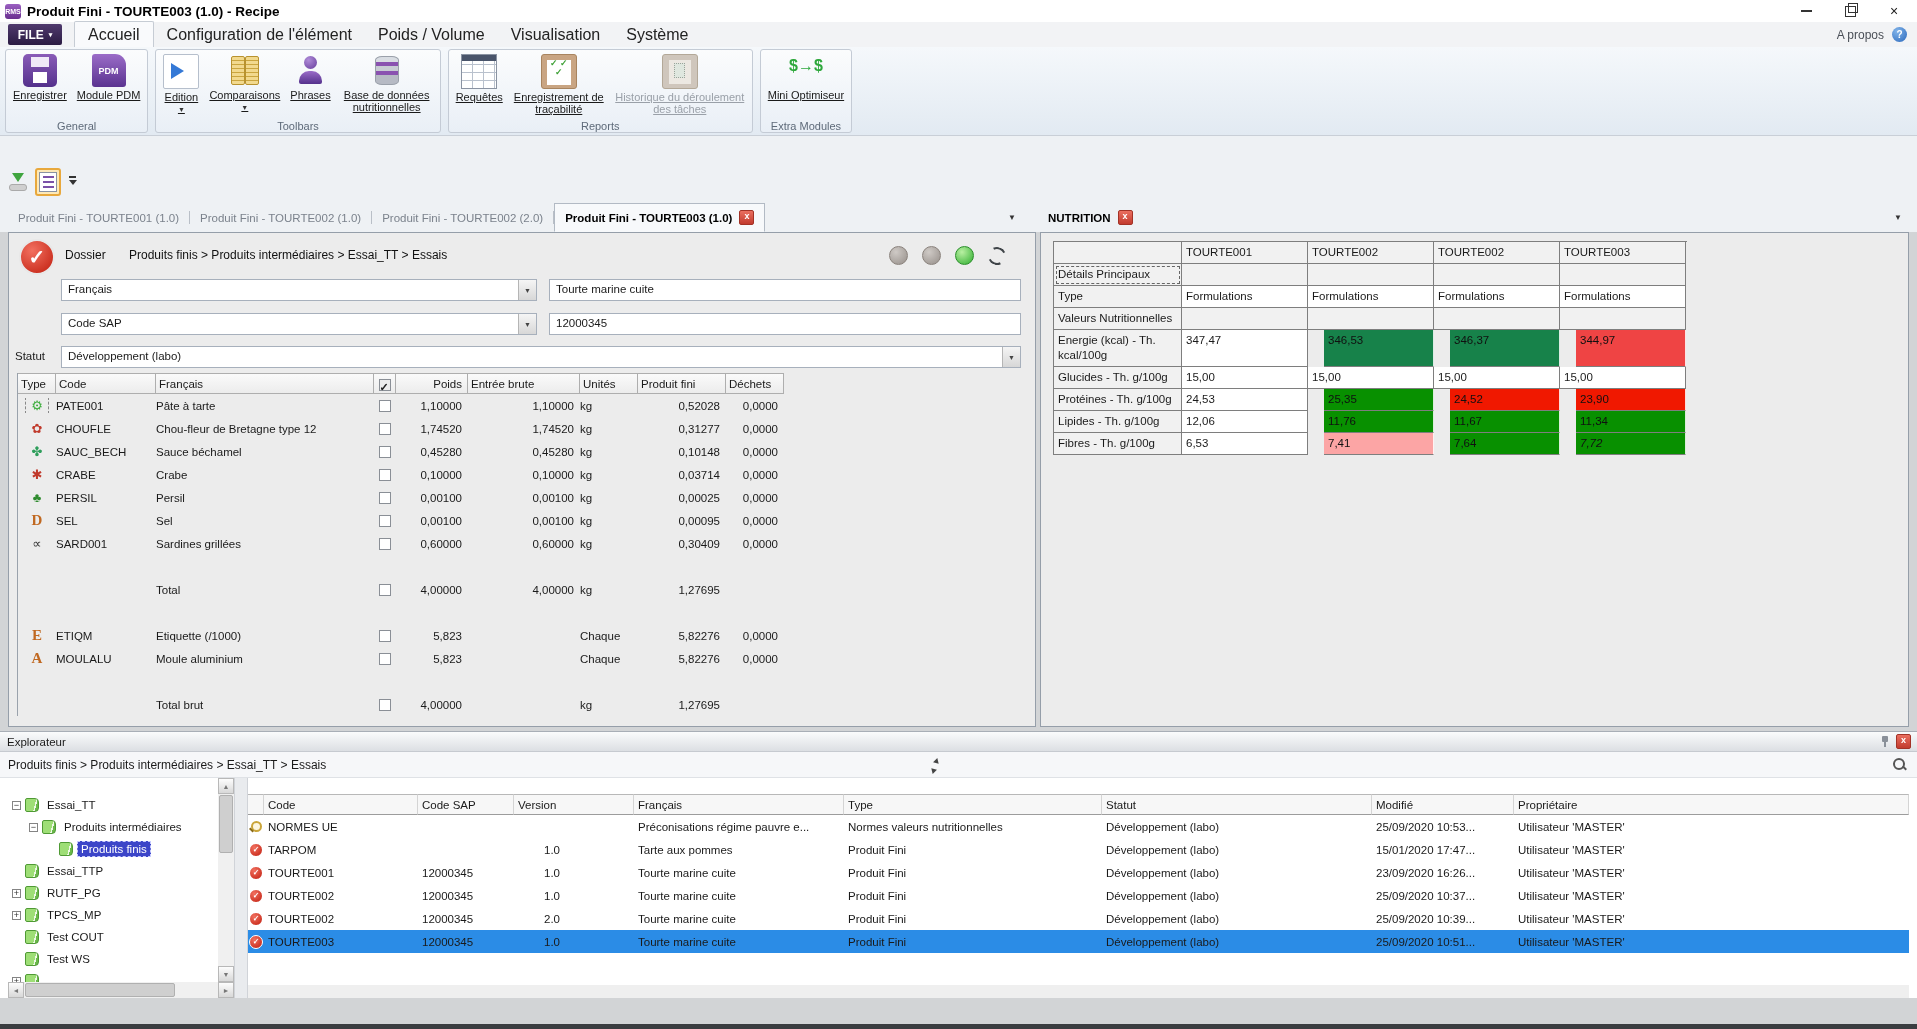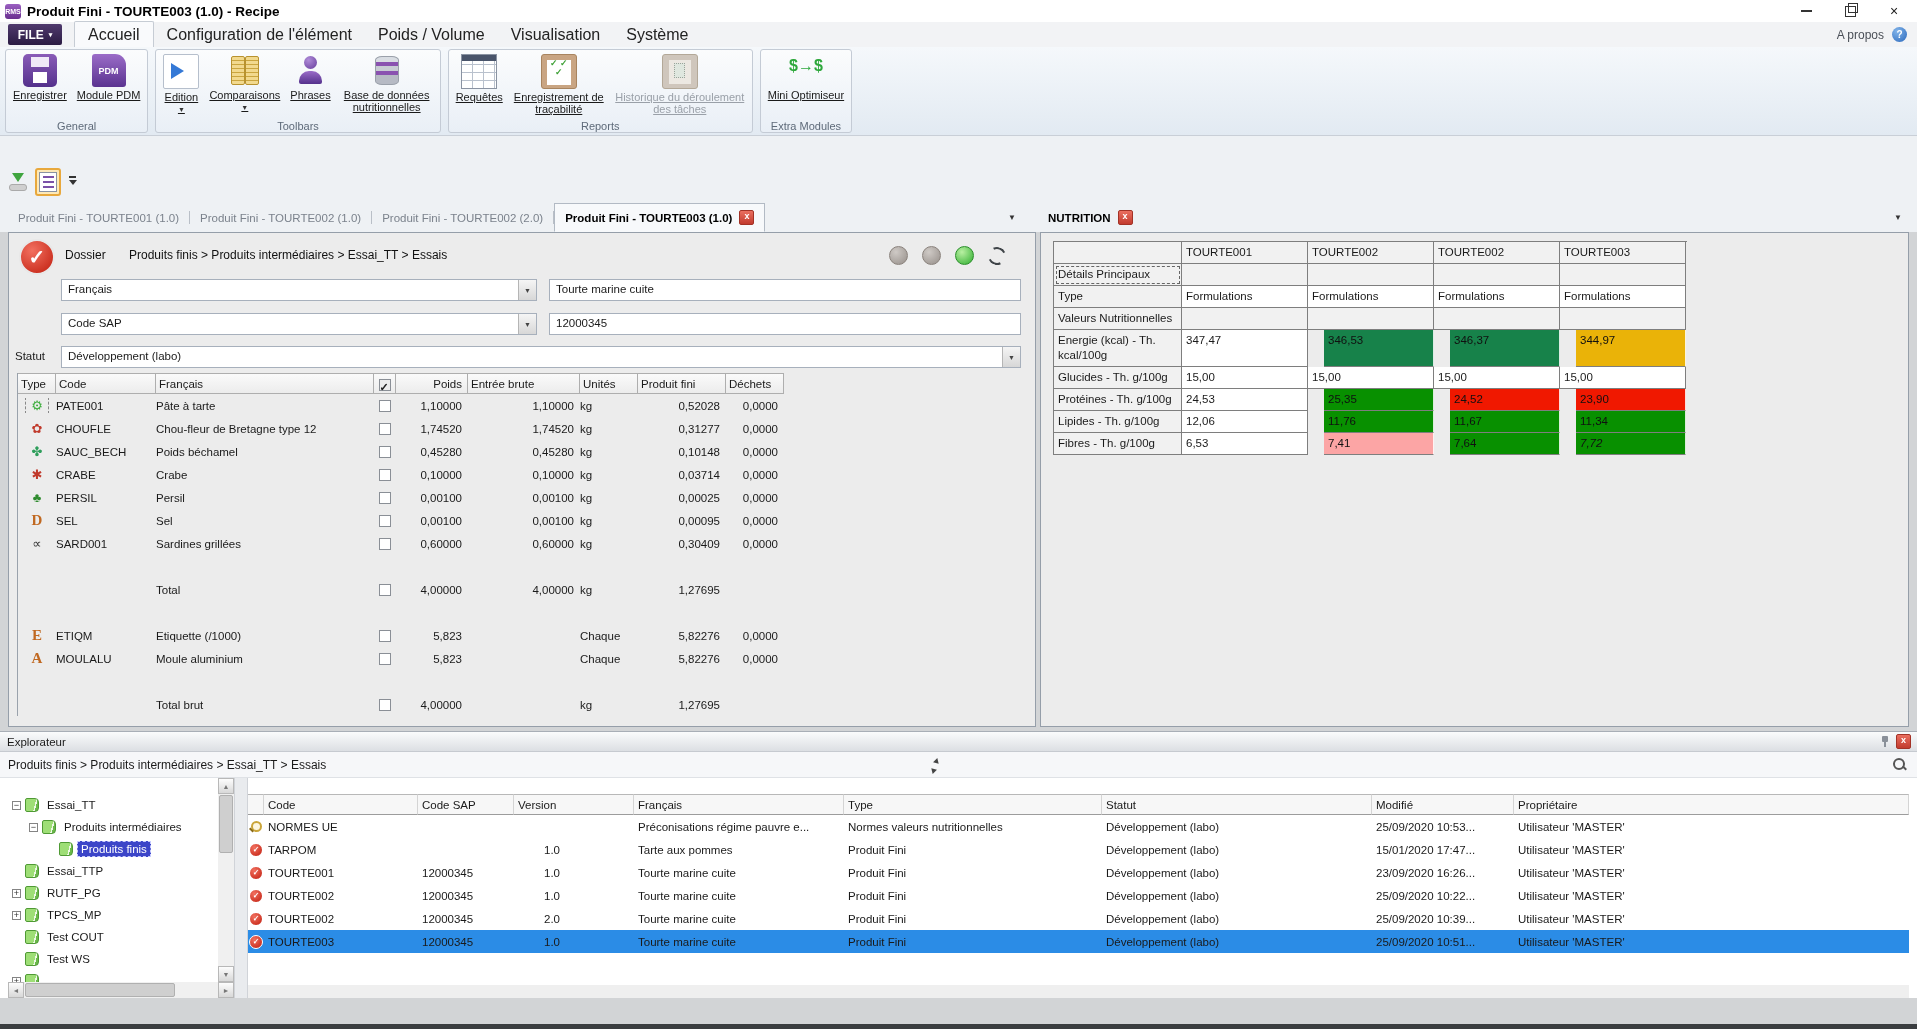--- a/index.html
+++ b/index.html
@@ -561,7 +561,7 @@
         <div class="nut-cell">347,47</div>
         <div class="nut-cell colored" style="background: rgb(23, 130, 74);">346,53</div>
         <div class="nut-cell colored" style="background: rgb(23, 130, 74);">346,37</div>
-        <div class="nut-cell colored" style="background: #eab308;">344,97</div>
+        <div class="nut-cell colored" style="background: #ef4444;">344,97</div>
         <div class="nut-cell lbl">Glucides - Th. g/100g</div>
         <div class="nut-cell">15,00</div>
         <div class="nut-cell">15,00</div>

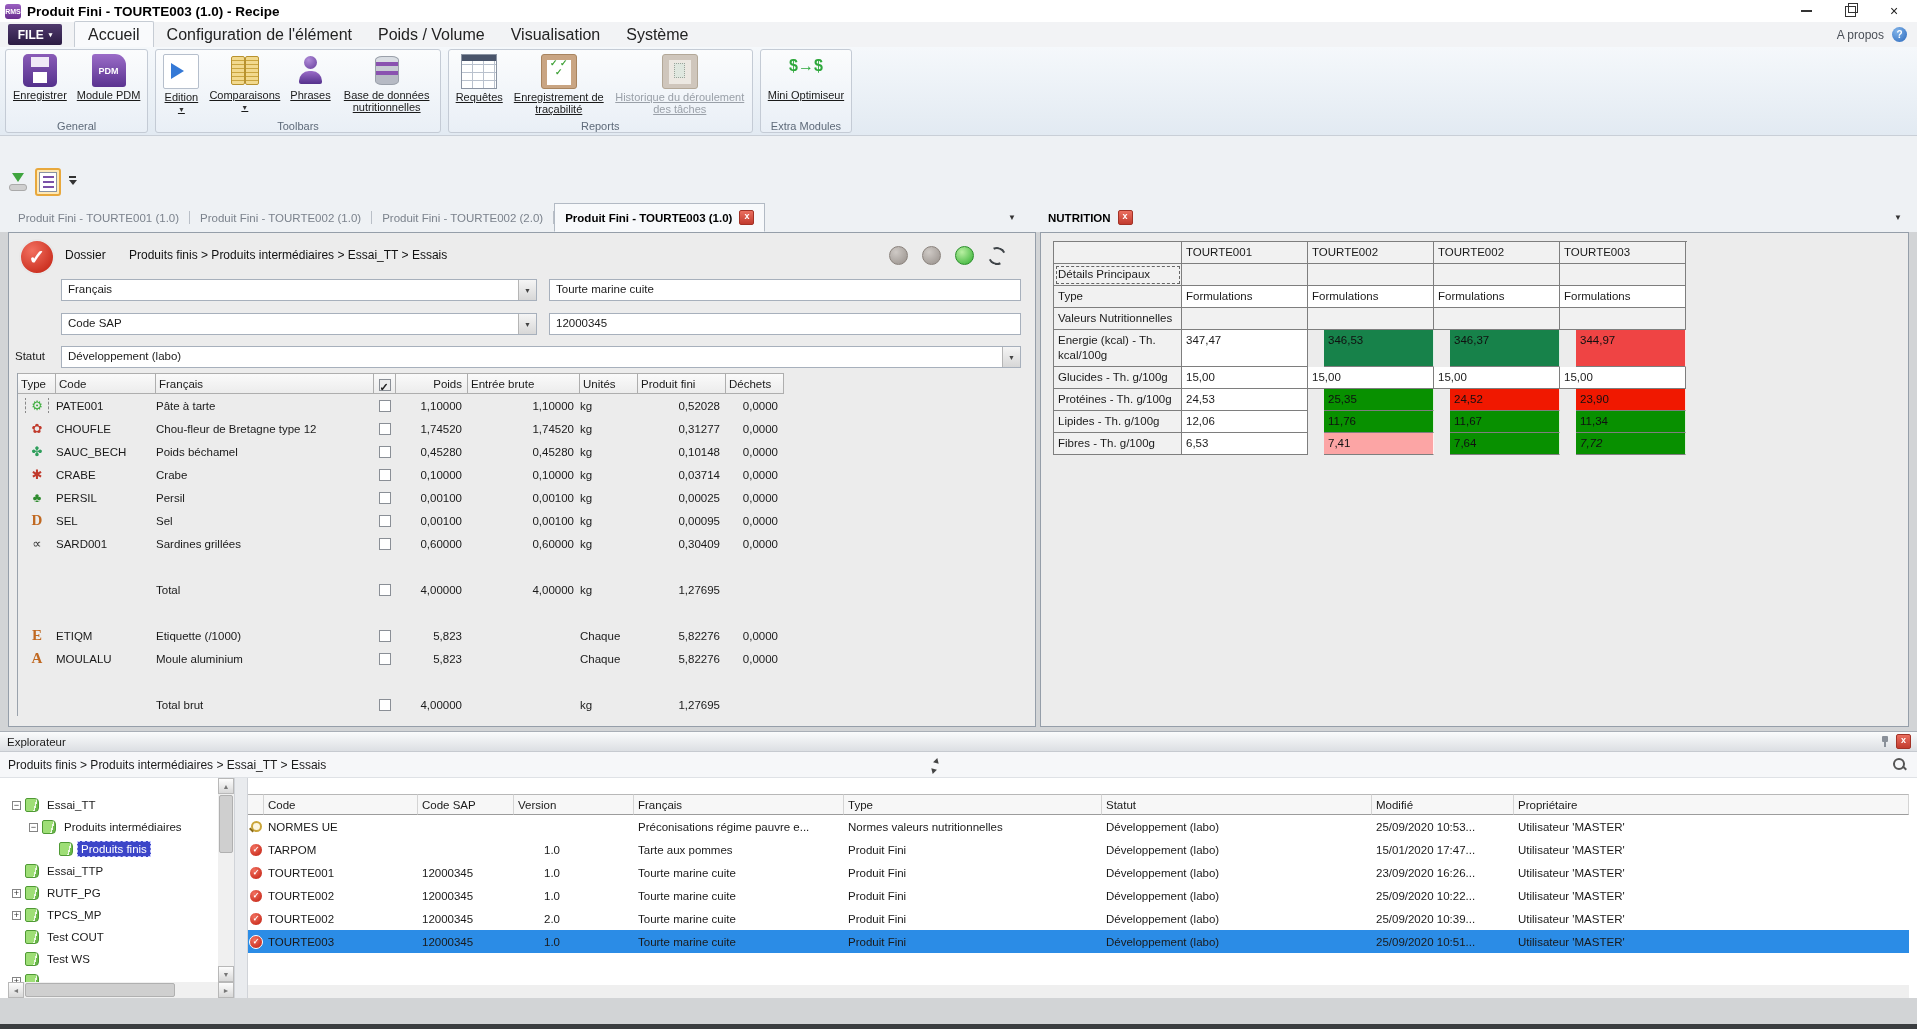--- a/index.html
+++ b/index.html
@@ -401,7 +401,7 @@
         <div class="ing-grid ing-row">
           <div class="ing-cell c"><span class="ing-ic" style="color: rgb(46, 158, 91);">✤</span></div>
           <div class="ing-cell">SAUC_BECH</div>
-          <div class="ing-cell">Poids béchamel</div>
+          <div class="ing-cell">Sauce béchamel</div>
           <div class="ing-cell c"><span class="cb"></span></div>
           <div class="ing-cell r">0,45280</div>
           <div class="ing-cell r">0,45280</div>

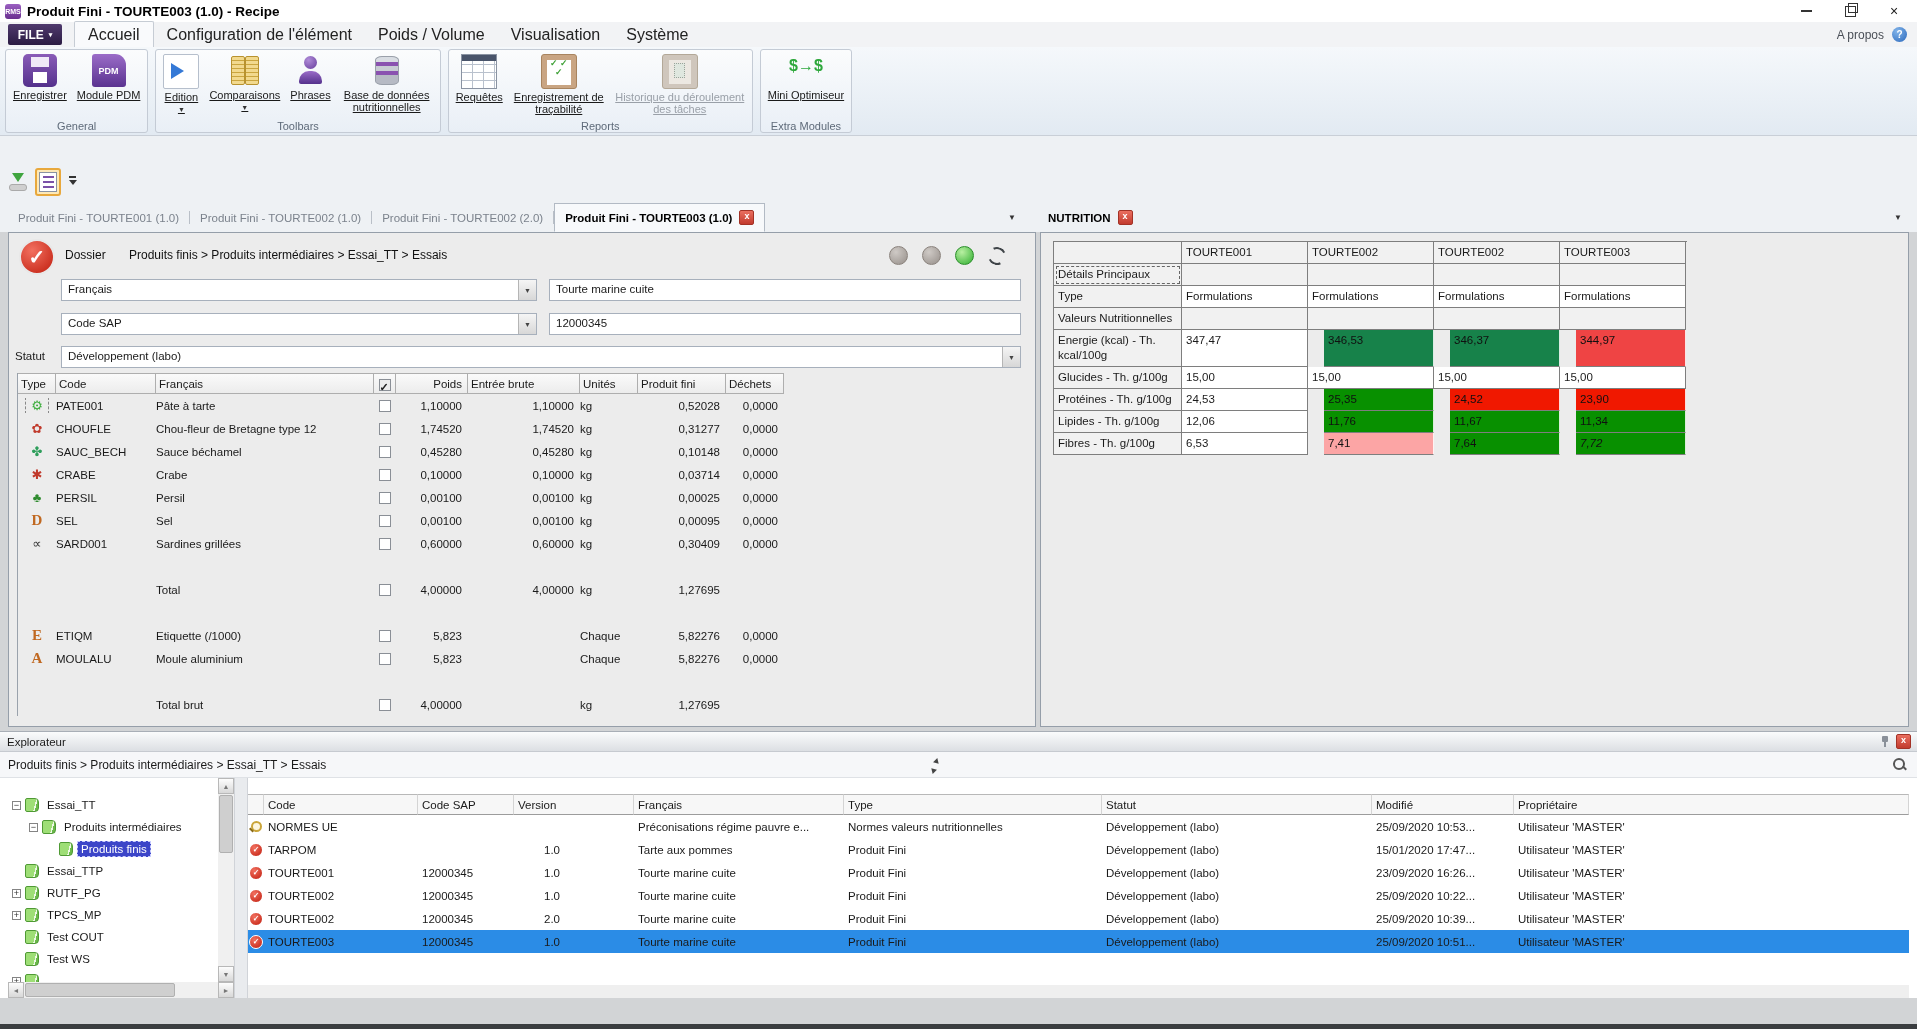--- a/index.html
+++ b/index.html
@@ -720,7 +720,7 @@
             <div class="exp-cell">Tourte marine cuite</div>
             <div class="exp-cell">Produit Fini</div>
             <div class="exp-cell">Développement (labo)</div>
-            <div class="exp-cell">25/09/2020 10:22...</div>
+            <div class="exp-cell">25/09/2020 10:37...</div>
             <div class="exp-cell">Utilisateur 'MASTER'</div>
           </div>
           <div class="exp-grid exp-row">

